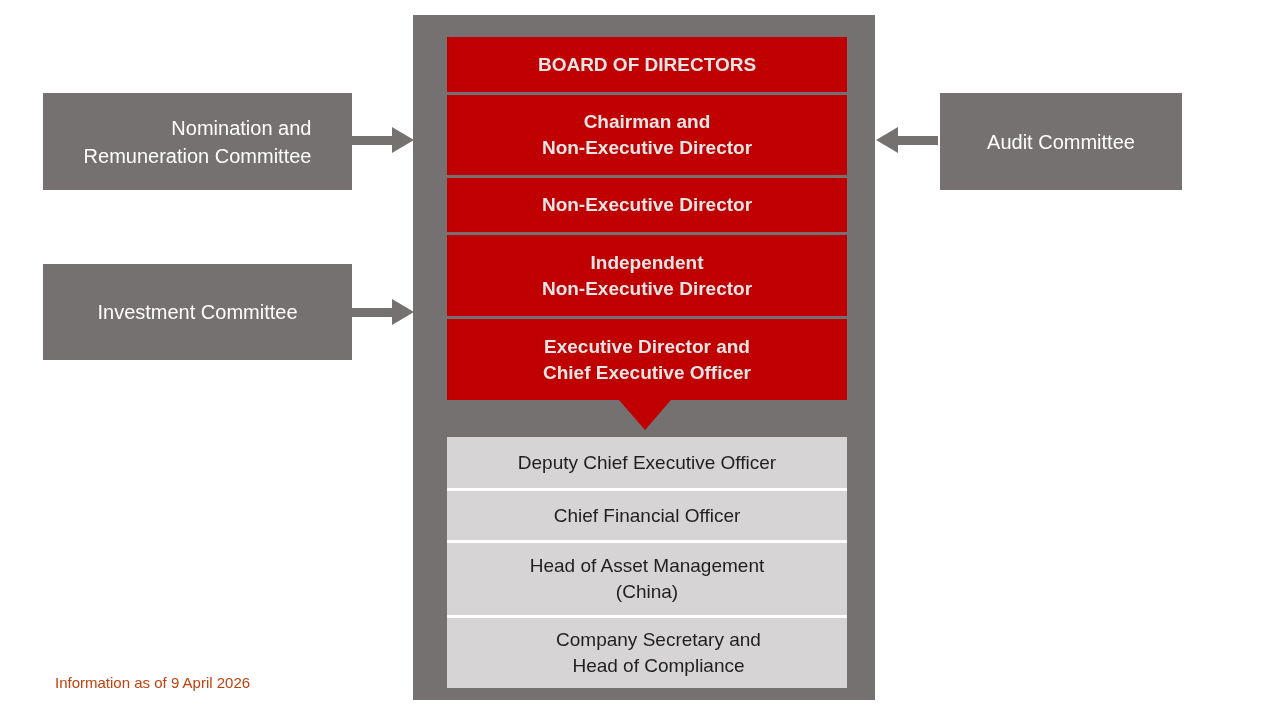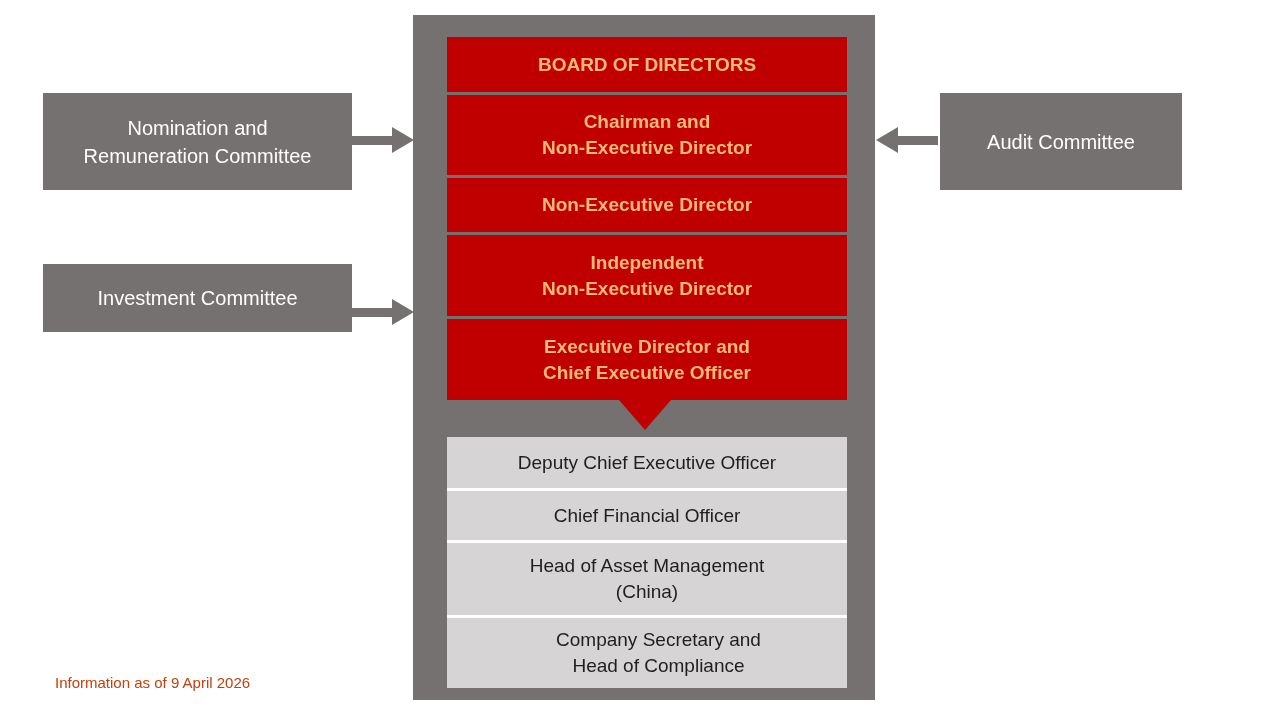--- a/index.html
+++ b/index.html
@@ -35,7 +35,7 @@
   }
   .red-box {
     background: #C00000;
-    color: #fdba74;
+    color: #e5e5e5;
     font-weight: bold;
     font-size: 19px;
     line-height: 1.35;

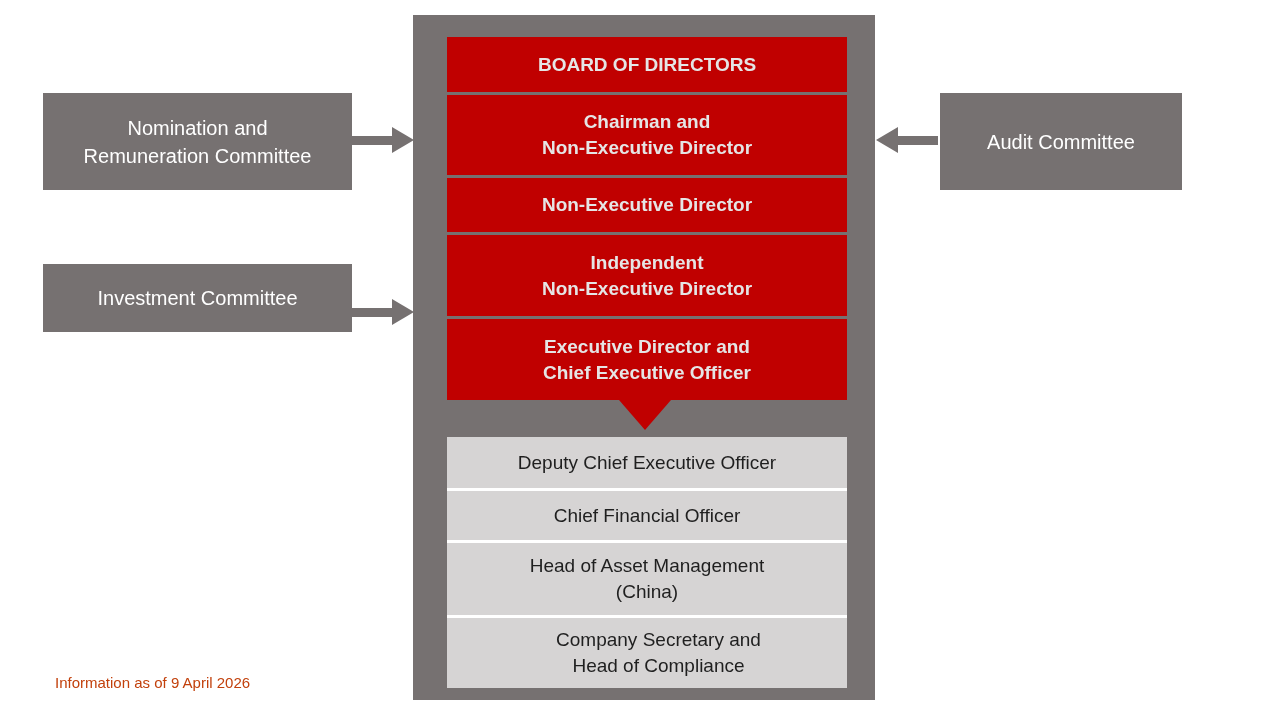--- a/index.html
+++ b/index.html
@@ -80,7 +80,7 @@
     font-size: 20px;
     line-height: 1.4;
   }
-  #committee-nomination { left: 43px;  top: 93px;  width: 309px; height: 97px; }
+  #committee-nomination { left: 43px;  top: 93px;  width: 309px; height: 97px; text-align: right; }
   #committee-investment { left: 43px;  top: 264px; width: 309px; height: 68px; }
   #committee-audit      { left: 940px; top: 93px;  width: 242px; height: 97px; }
 

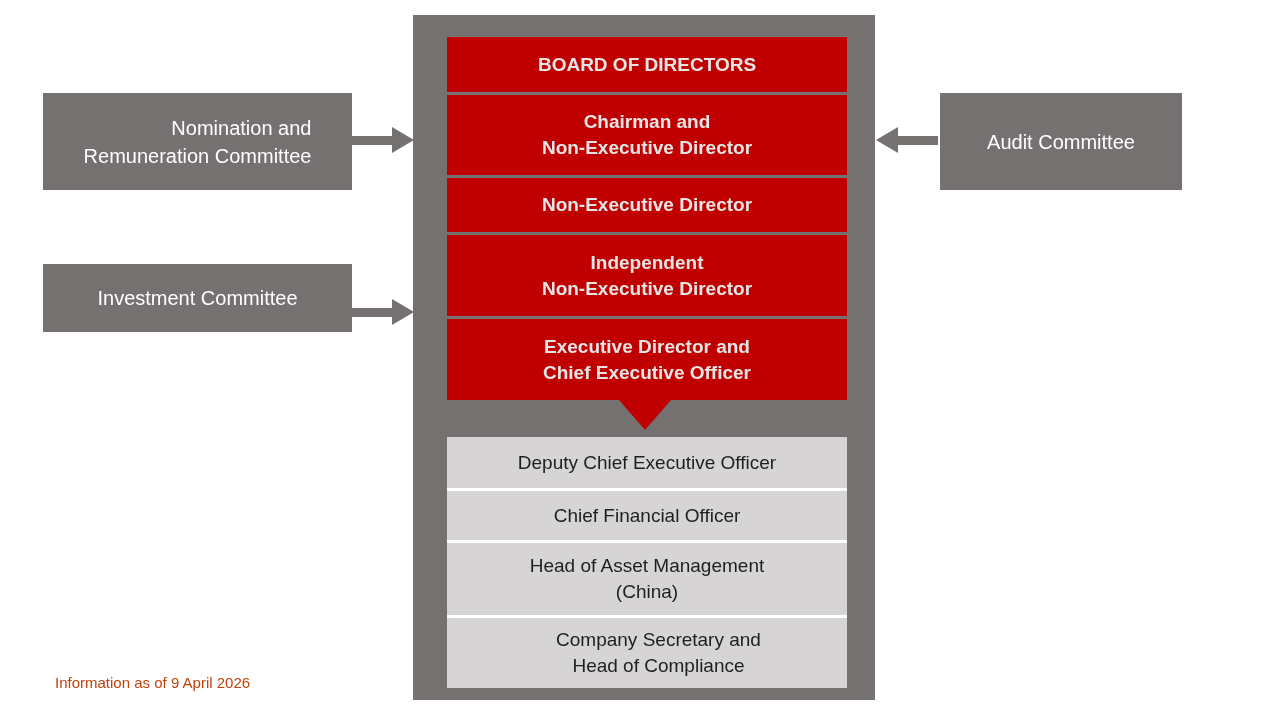--- a/index.html
+++ b/index.html
@@ -81,7 +81,7 @@
     line-height: 1.4;
   }
   #committee-nomination { left: 43px;  top: 93px;  width: 309px; height: 97px; text-align: right; }
-  #committee-investment { left: 43px;  top: 264px; width: 309px; height: 68px; }
+  #committee-investment { left: 43px;  top: 264px; width: 309px; height: 96px; }
   #committee-audit      { left: 940px; top: 93px;  width: 242px; height: 97px; }
 
   

